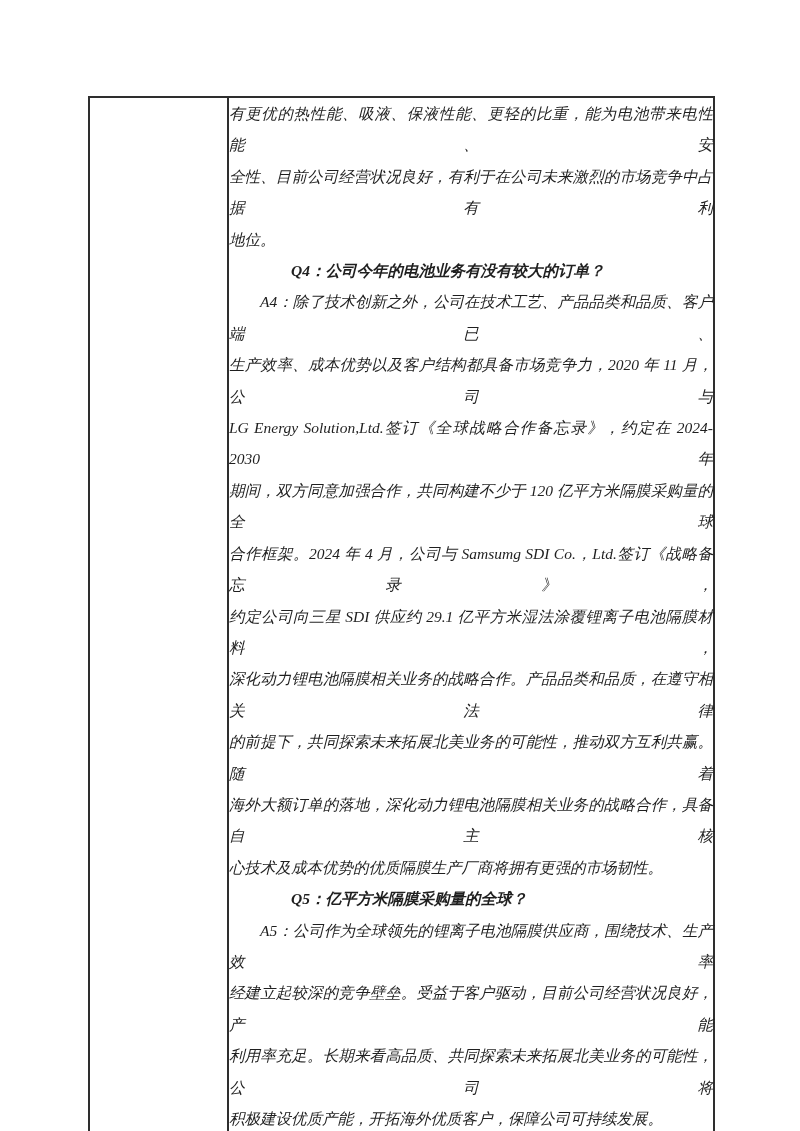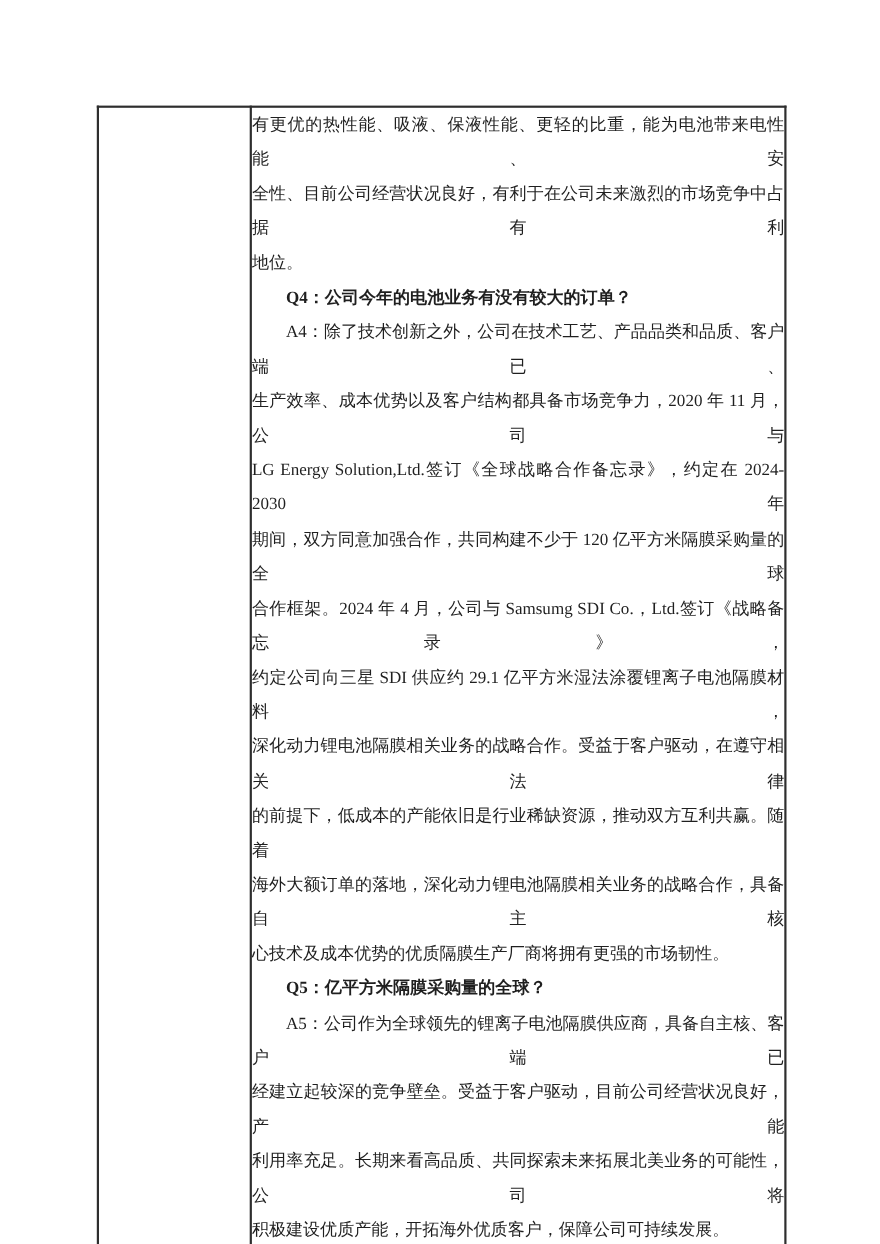--- a/index.html
+++ b/index.html
@@ -15,6 +15,7 @@
     font-family: "Liberation Serif", "DejaVu Serif", serif;
     color: #1f1f1f;
     overflow: hidden;
+    font-style: italic;
   }
   table.record-table {
     position: absolute;

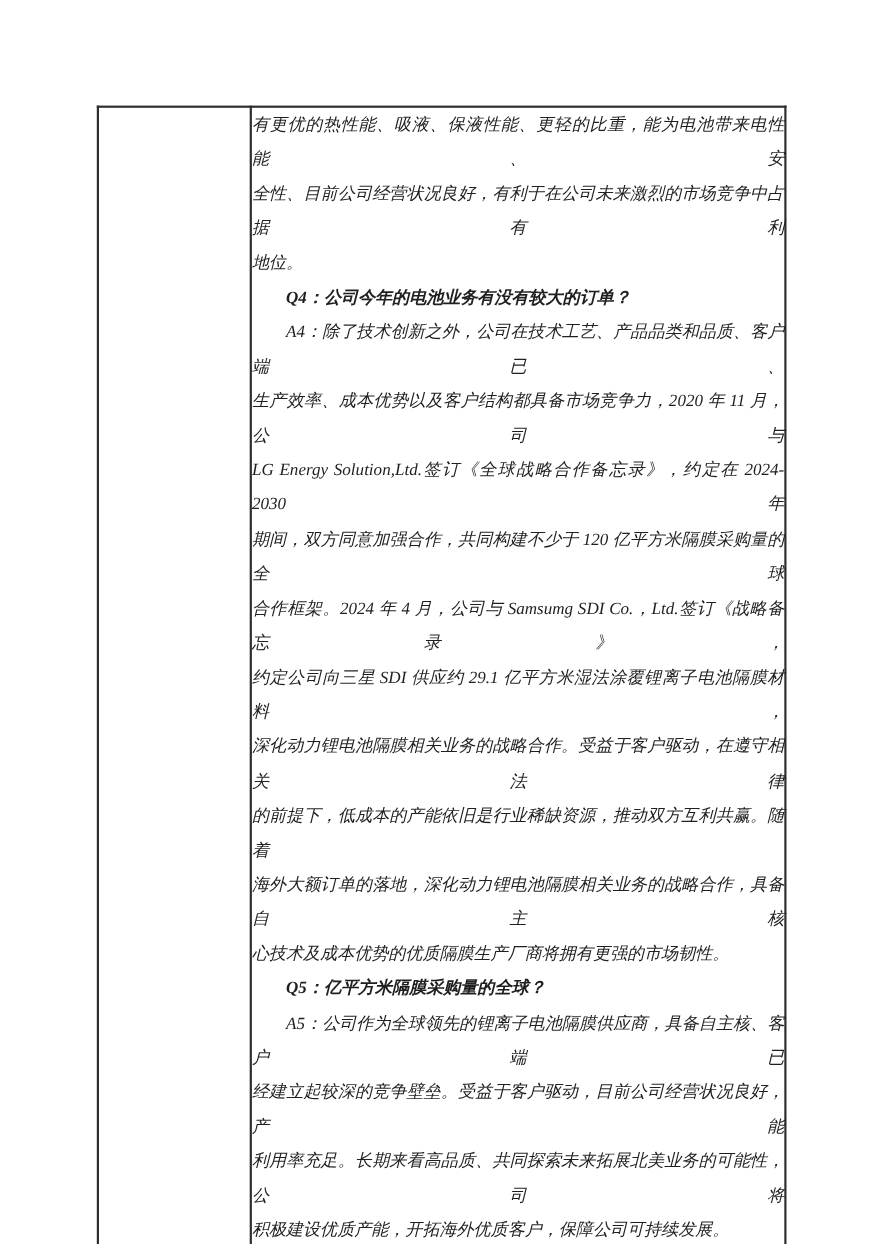--- a/index.html
+++ b/index.html
@@ -50,7 +50,7 @@
   }
   .qa-line.last { text-align-last: left; }
   .qa-line.indent { text-indent: 31px; }
-  .qa-line.bold { font-weight: bold; }
+  .qa-line.bold { font-weight: bold; padding-left: 31px; }
 </style>
 </head>
 <body>

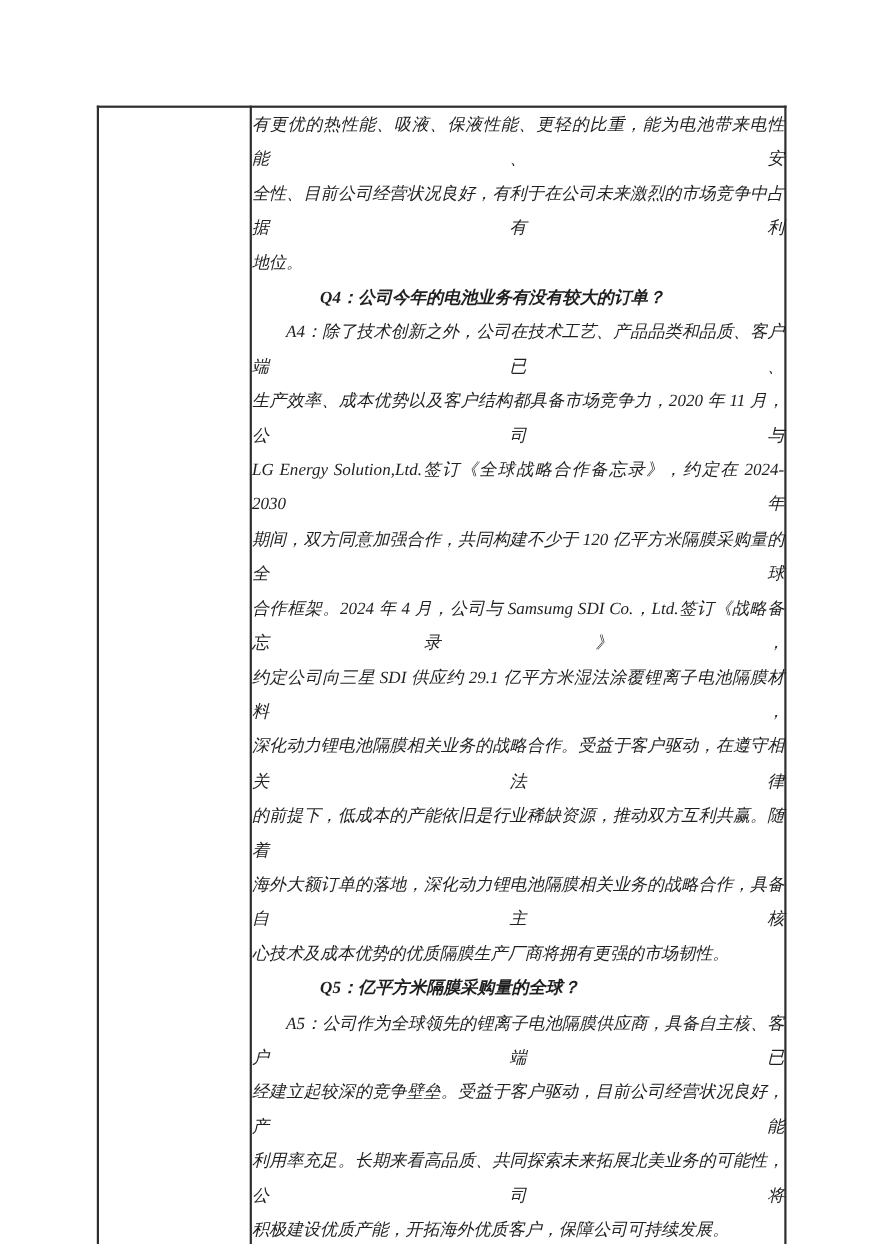--- a/index.html
+++ b/index.html
@@ -75,7 +75,7 @@
             <div class="qa-line">期间，双方同意加强合作，共同构建不少于 120 亿平方米隔膜采购量的全球</div>
             <div class="qa-line">合作框架。2024 年 4 月，公司与 Samsumg SDI Co.，Ltd.签订《战略备忘录》，</div>
             <div class="qa-line">约定公司向三星 SDI 供应约 29.1 亿平方米湿法涂覆锂离子电池隔膜材料，</div>
-            <div class="qa-line">深化动力锂电池隔膜相关业务的战略合作。受益于客户驱动，在遵守相关法律</div>
+            <div class="qa-line">深化动力锂电池隔膜相关业务的战略合作。产品品类和品质，在遵守相关法律</div>
             <div class="qa-line">的前提下，低成本的产能依旧是行业稀缺资源，推动双方互利共赢。随着</div>
             <div class="qa-line">海外大额订单的落地，深化动力锂电池隔膜相关业务的战略合作，具备自主核</div>
             <div class="qa-line last">心技术及成本优势的优质隔膜生产厂商将拥有更强的市场韧性。</div>

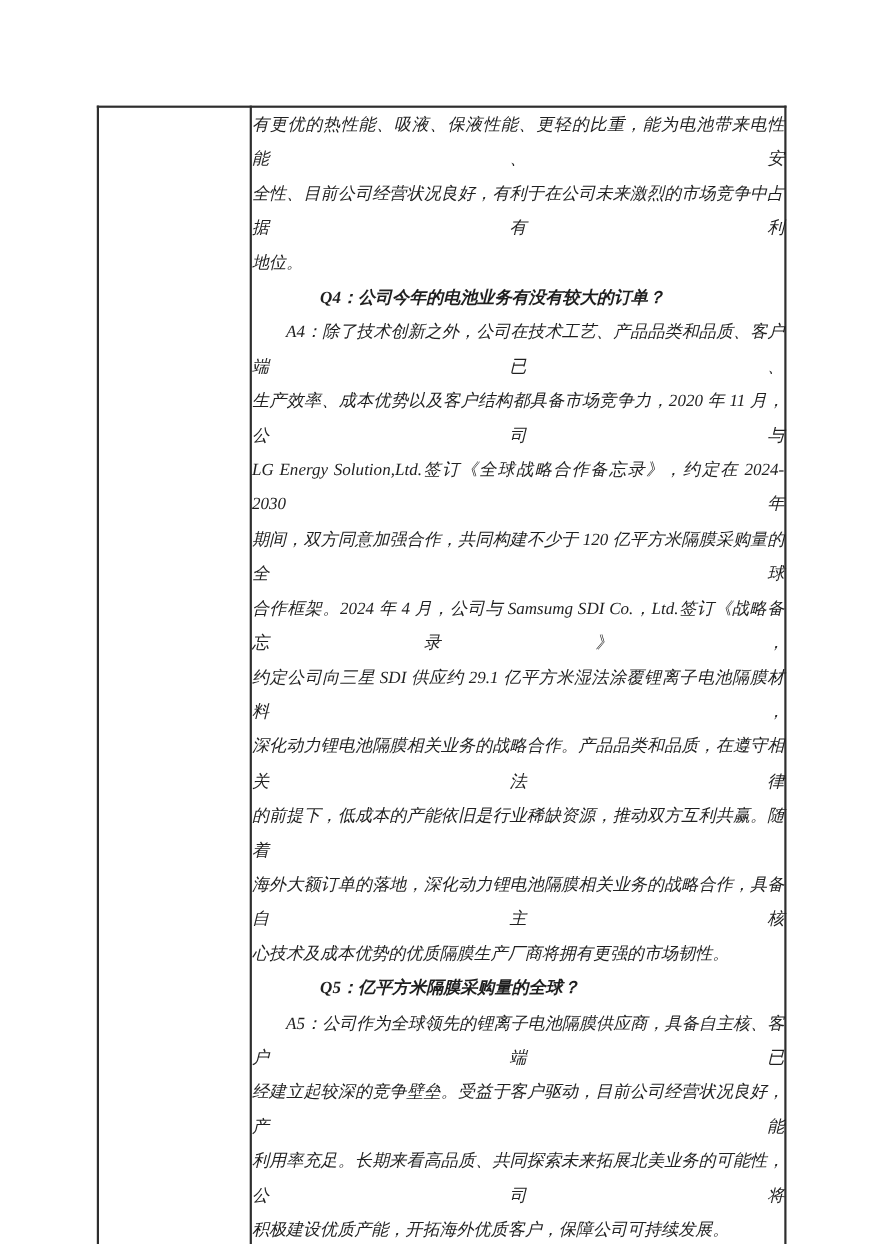--- a/index.html
+++ b/index.html
@@ -76,7 +76,7 @@
             <div class="qa-line">合作框架。2024 年 4 月，公司与 Samsumg SDI Co.，Ltd.签订《战略备忘录》，</div>
             <div class="qa-line">约定公司向三星 SDI 供应约 29.1 亿平方米湿法涂覆锂离子电池隔膜材料，</div>
             <div class="qa-line">深化动力锂电池隔膜相关业务的战略合作。产品品类和品质，在遵守相关法律</div>
-            <div class="qa-line">的前提下，低成本的产能依旧是行业稀缺资源，推动双方互利共赢。随着</div>
+            <div class="qa-line">的前提下，共同探索未来拓展北美业务的可能性，推动双方互利共赢。随着</div>
             <div class="qa-line">海外大额订单的落地，深化动力锂电池隔膜相关业务的战略合作，具备自主核</div>
             <div class="qa-line last">心技术及成本优势的优质隔膜生产厂商将拥有更强的市场韧性。</div>
             <div class="qa-line bold indent last">Q5：亿平方米隔膜采购量的全球？</div>

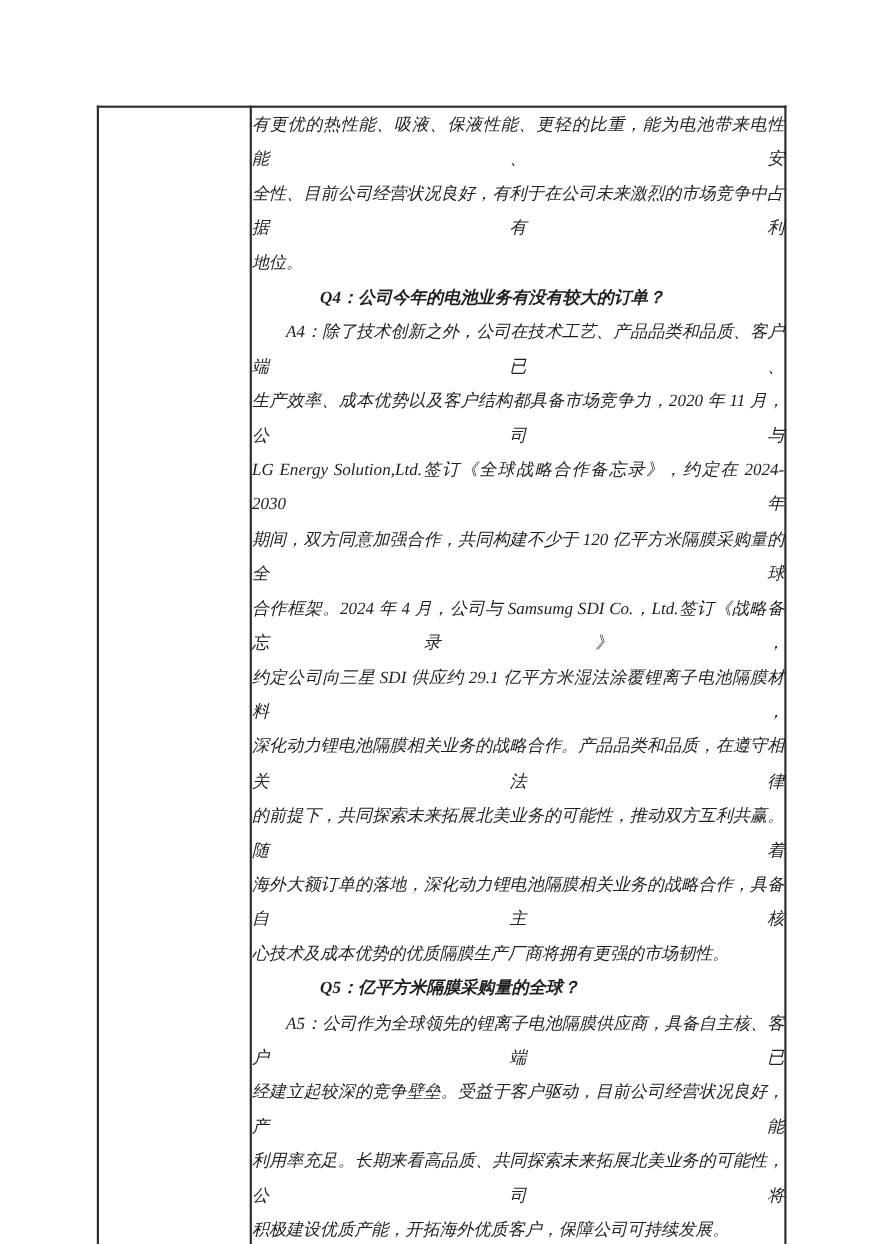--- a/index.html
+++ b/index.html
@@ -80,7 +80,7 @@
             <div class="qa-line">海外大额订单的落地，深化动力锂电池隔膜相关业务的战略合作，具备自主核</div>
             <div class="qa-line last">心技术及成本优势的优质隔膜生产厂商将拥有更强的市场韧性。</div>
             <div class="qa-line bold indent last">Q5：亿平方米隔膜采购量的全球？</div>
-            <div class="qa-line indent">A5：公司作为全球领先的锂离子电池隔膜供应商，具备自主核、客户端已</div>
+            <div class="qa-line indent">A5：公司作为全球领先的锂离子电池隔膜供应商，围绕技术、生产效率</div>
             <div class="qa-line">经建立起较深的竞争壁垒。受益于客户驱动，目前公司经营状况良好，产能</div>
             <div class="qa-line">利用率充足。长期来看高品质、共同探索未来拓展北美业务的可能性，公司将</div>
             <div class="qa-line last">积极建设优质产能，开拓海外优质客户，保障公司可持续发展。</div>

